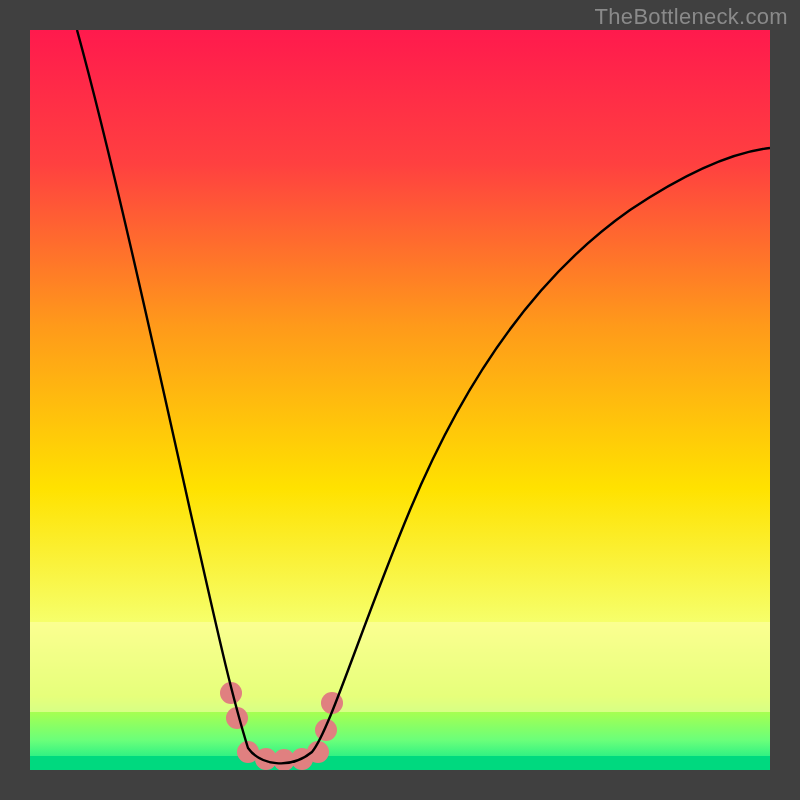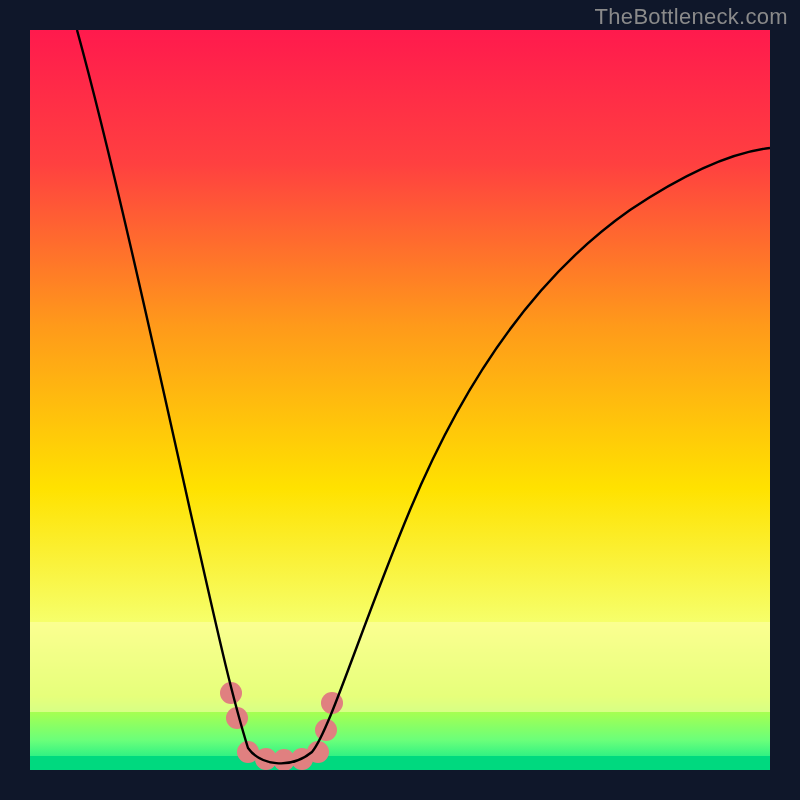--- a/index.html
+++ b/index.html
@@ -15,7 +15,7 @@
     position: relative;
     width: 800px;
     height: 800px;
-    background: #0f172a;
+    background: #404040;
   }
   .watermark {
     position: absolute;

